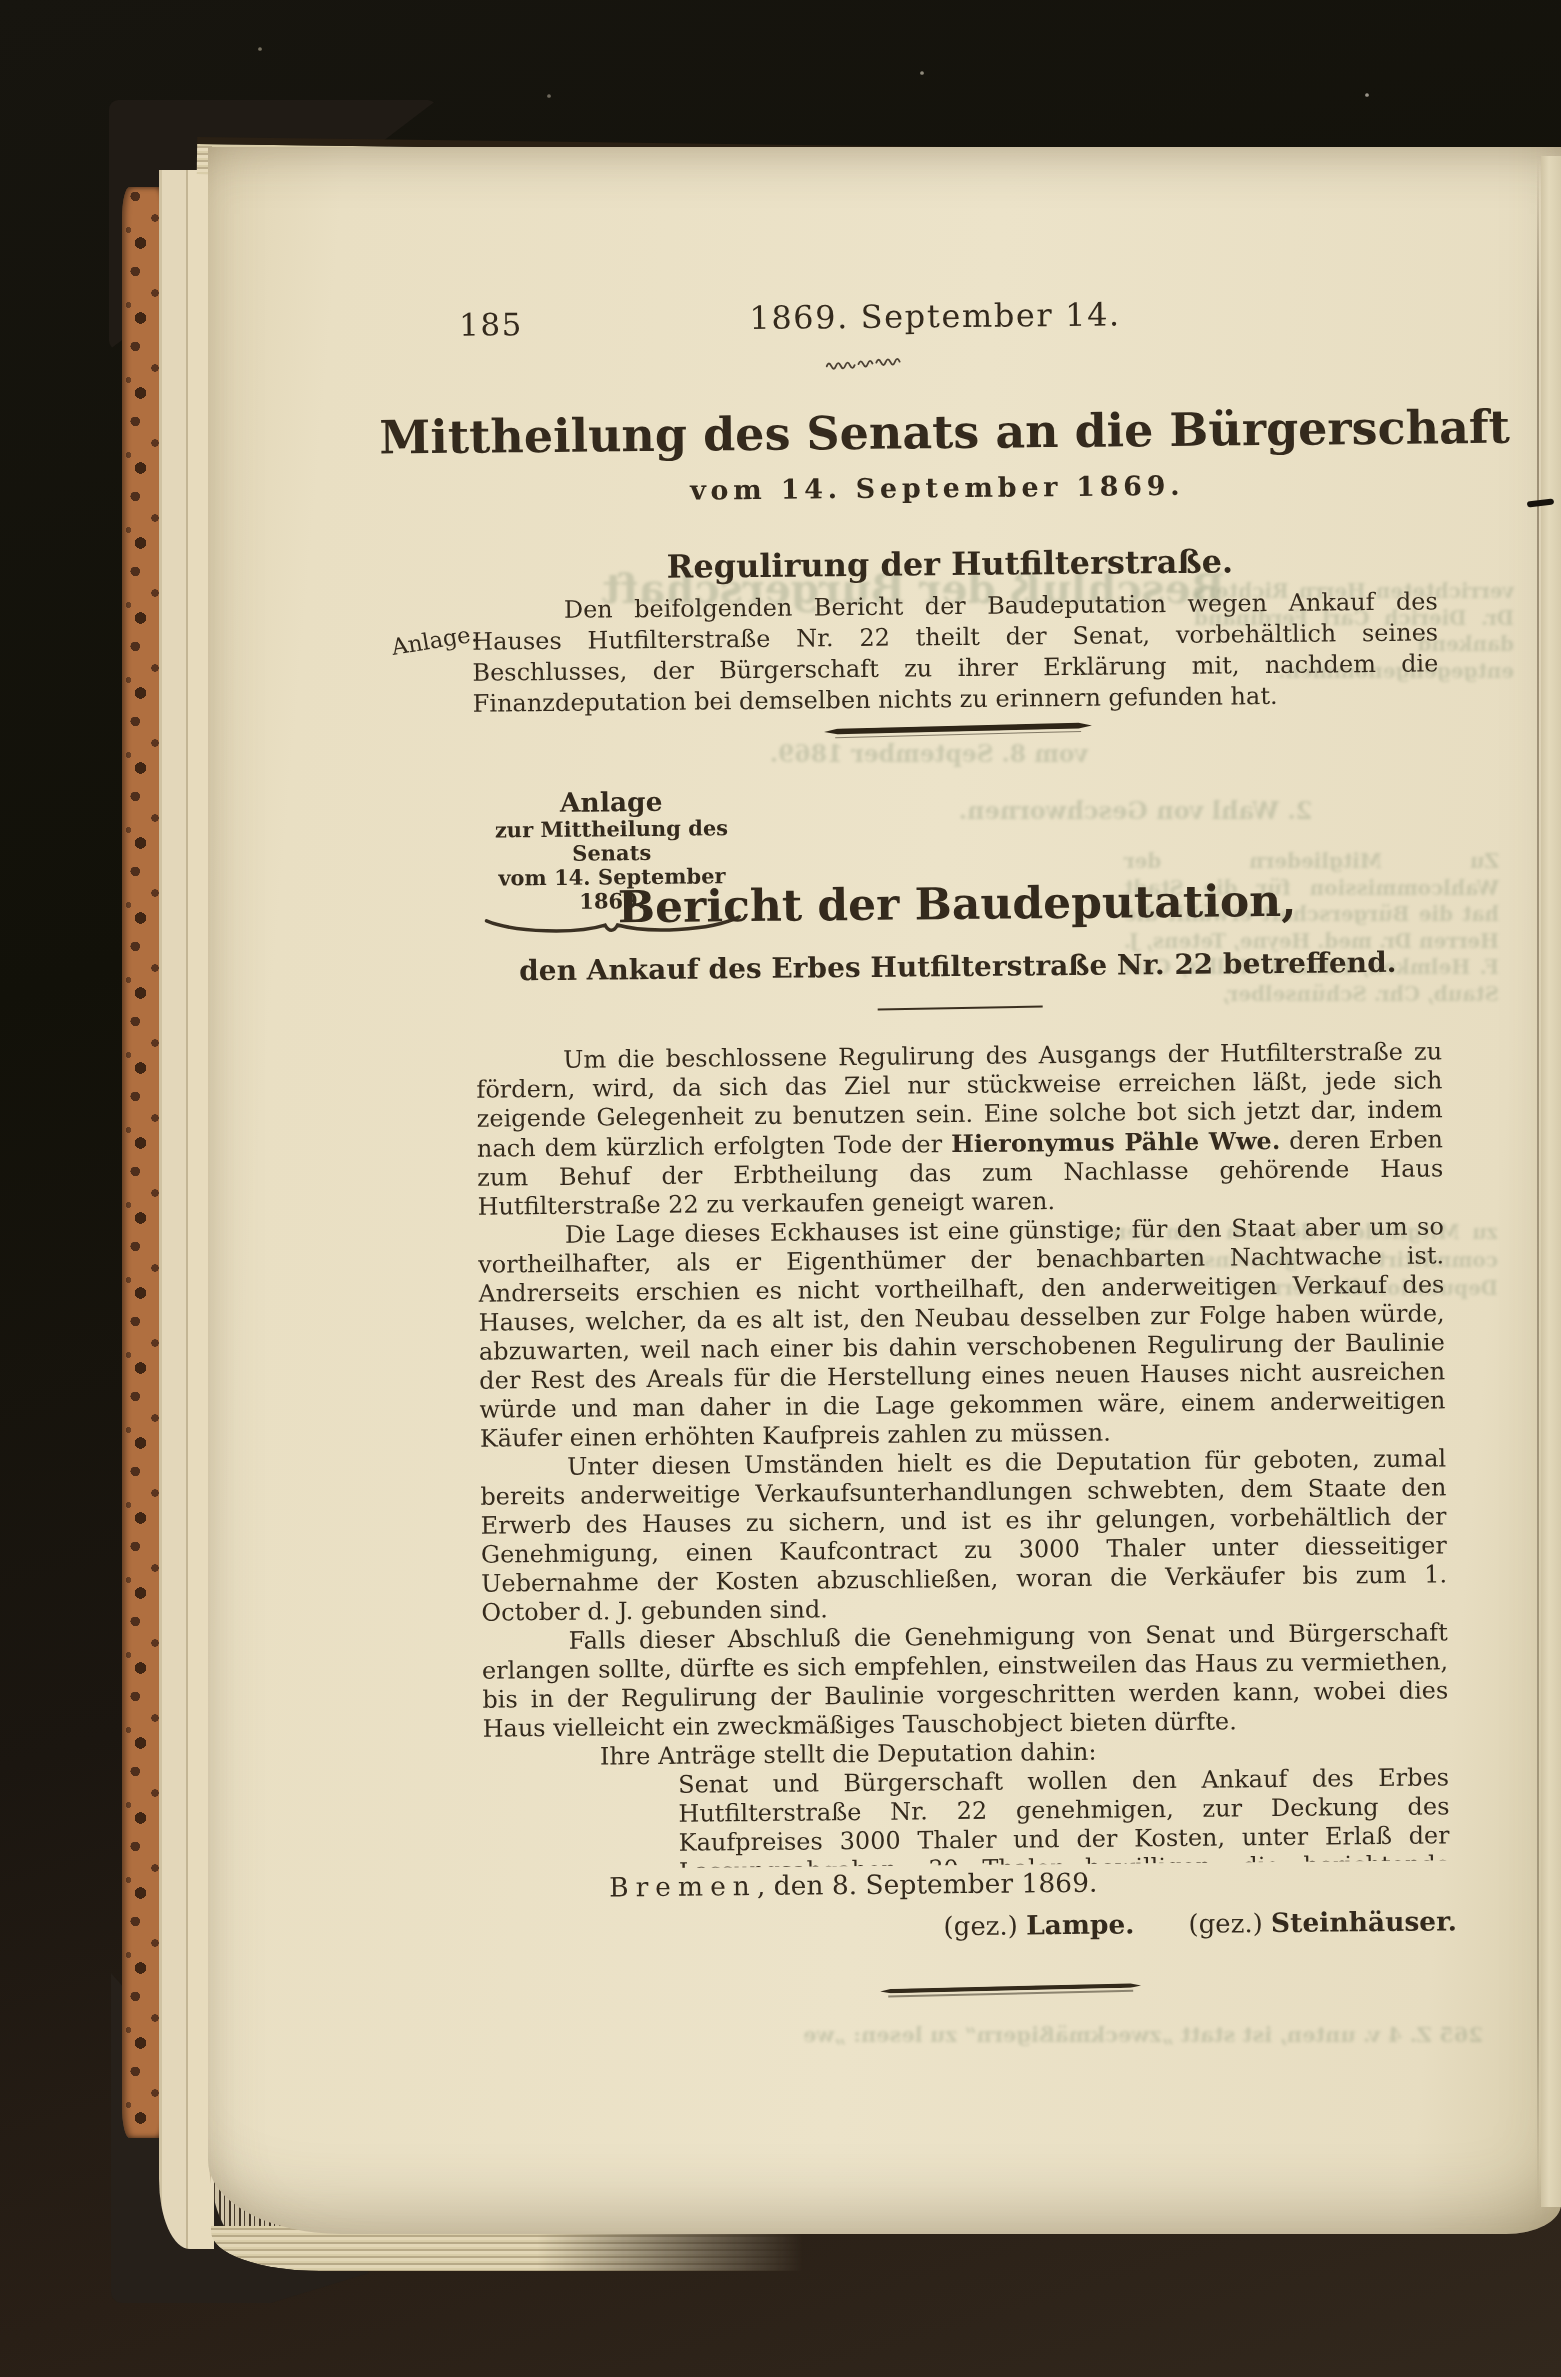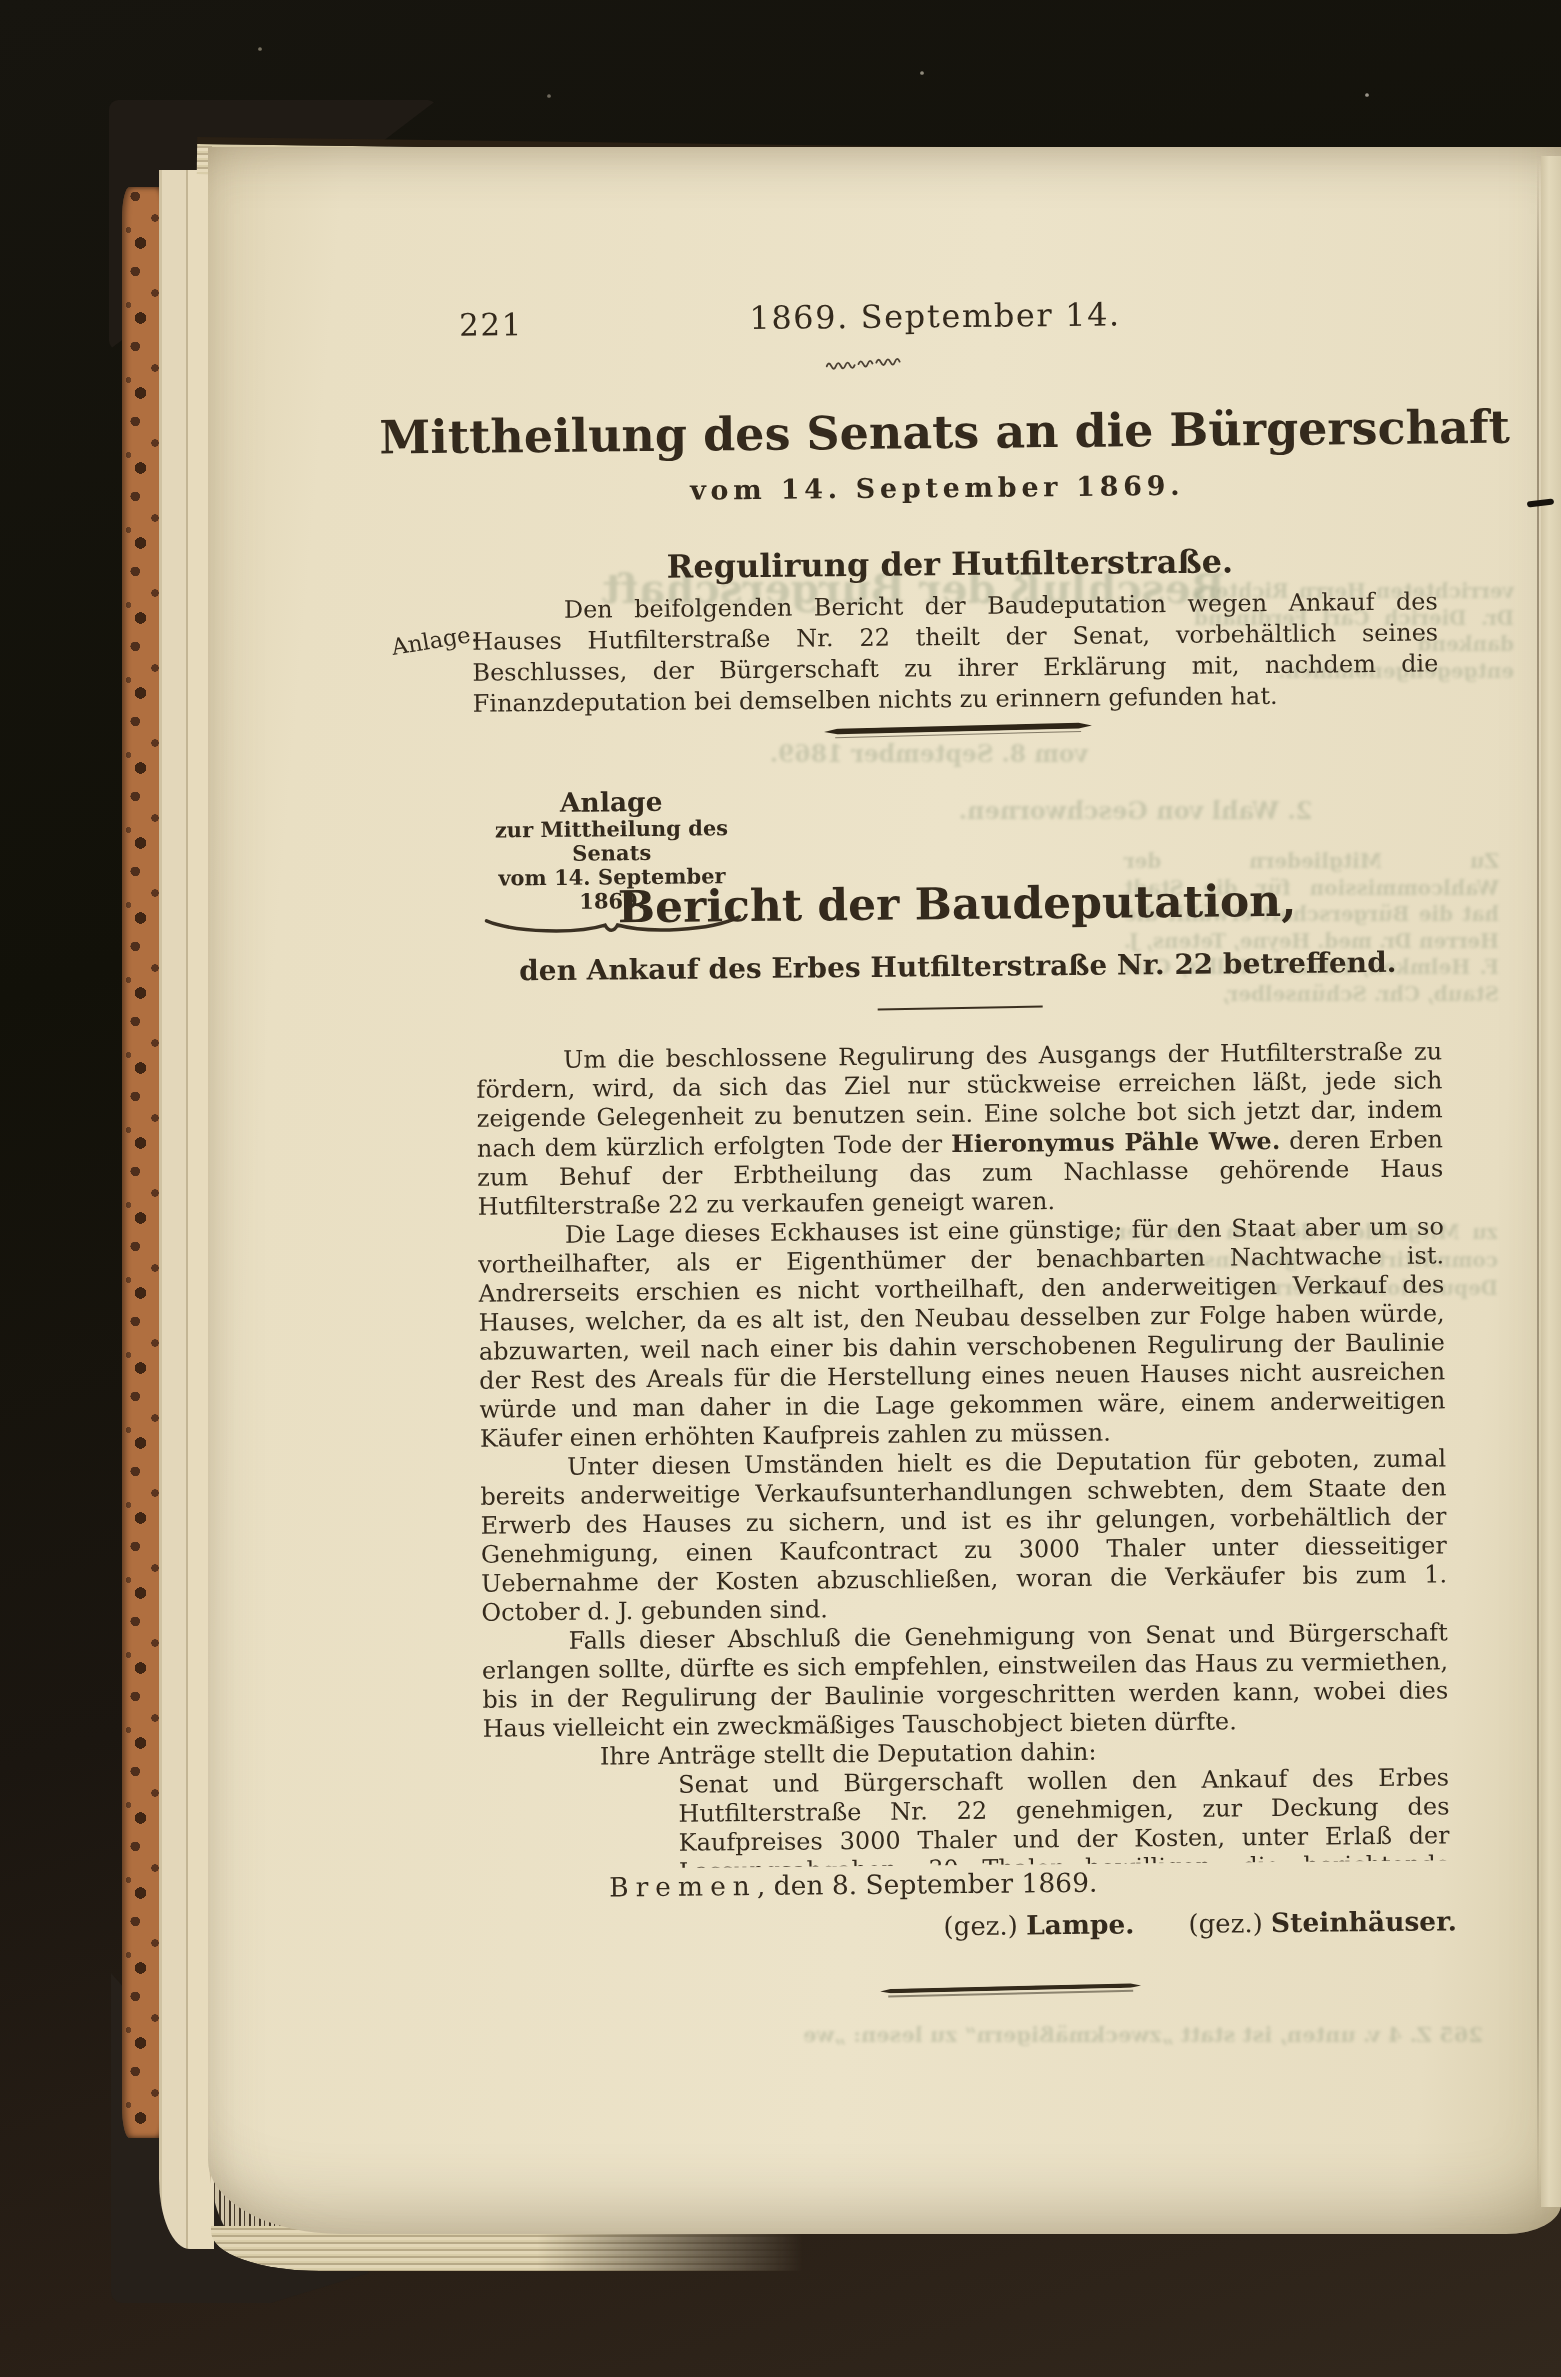--- a/index.html
+++ b/index.html
@@ -145,7 +145,7 @@
 
   <div class="text-layer">
 
-    <div class="abs pagenum">221</div>
+    <div class="abs pagenum">185</div>
 
     <div class="abs runhead">1869. September 14.</div>
 

